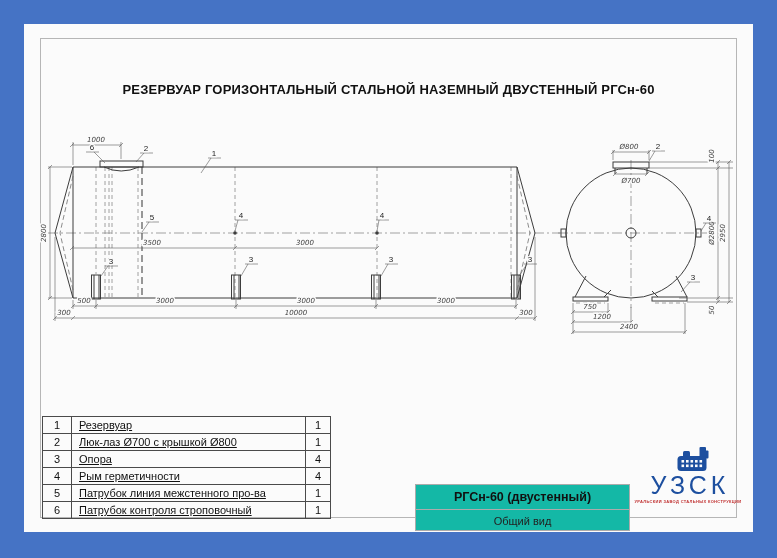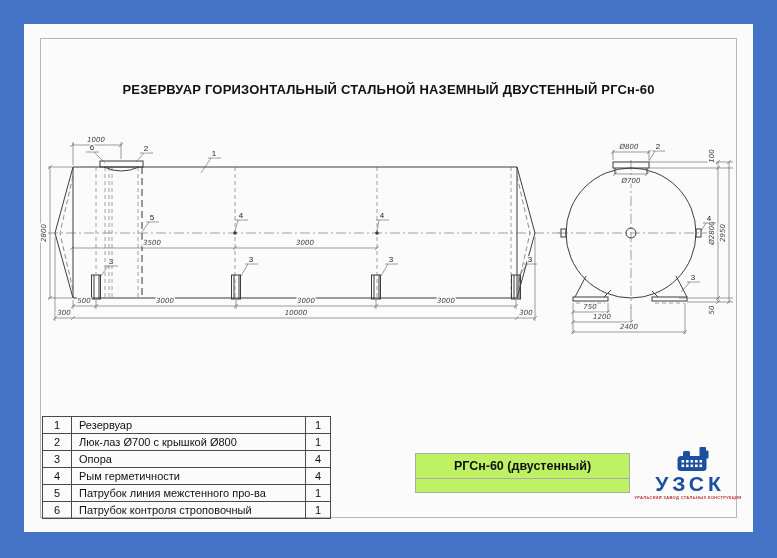--- a/index.html
+++ b/index.html
@@ -48,7 +48,7 @@
     white-space:nowrap;overflow:hidden;
   }
   .parts-table td.c-num{width:24px;text-align:center;}
-  .parts-table td.c-name{width:224px;text-align:left;padding-left:7px;}
+  .parts-table td.c-name{width:224px;text-align:left;padding-left:7px;text-decoration:underline;}
   .parts-table td.c-qty{width:20px;text-align:center;}
   .title-block{
     position:absolute;left:391px;top:429px;width:215px;height:40px;

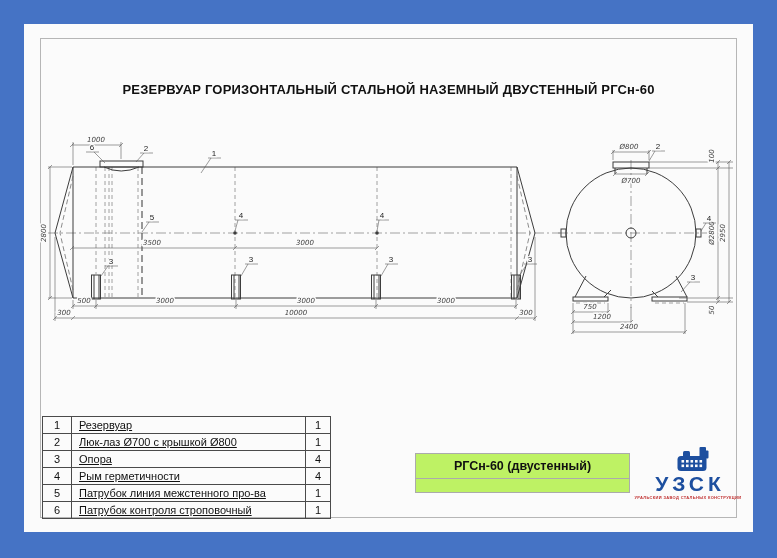--- a/index.html
+++ b/index.html
@@ -51,8 +51,8 @@
   .parts-table td.c-name{width:224px;text-align:left;padding-left:7px;text-decoration:underline;}
   .parts-table td.c-qty{width:20px;text-align:center;}
   .title-block{
-    position:absolute;left:391px;top:429px;width:215px;height:40px;
-    border:1px solid #ababab;box-sizing:border-box;background:#bef264;
+    position:absolute;left:391px;top:460px;width:215px;height:47px;
+    border:1px solid #ababab;box-sizing:border-box;background:#14b8a6;
   }
   .tb-model{
     height:25px;border-bottom:1px solid #ababab;box-sizing:border-box;

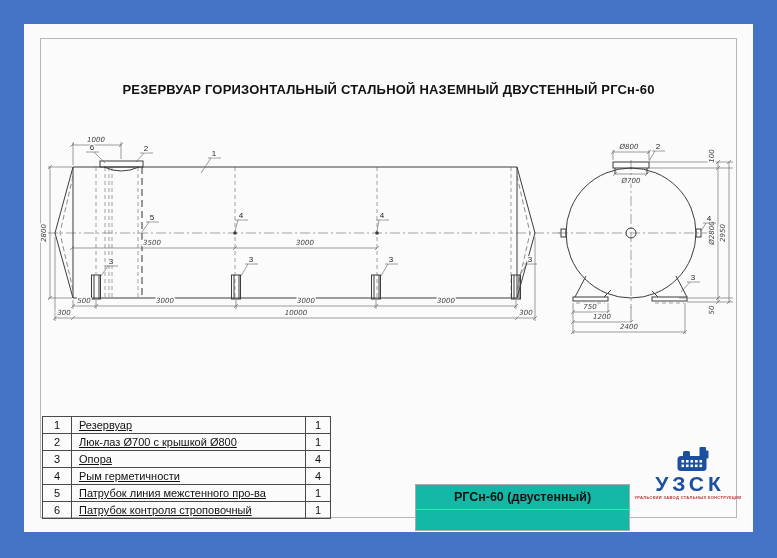--- a/index.html
+++ b/index.html
@@ -69,7 +69,7 @@
   }
   .logo-icon{margin-left:10px;}
   .logo-name{
-    font-size:21px;font-weight:700;letter-spacing:4px;line-height:1;
+    font-size:25px;font-weight:400;letter-spacing:4px;line-height:1;
     margin-top:1px;text-indent:4px;
   }
   .logo-tagline{

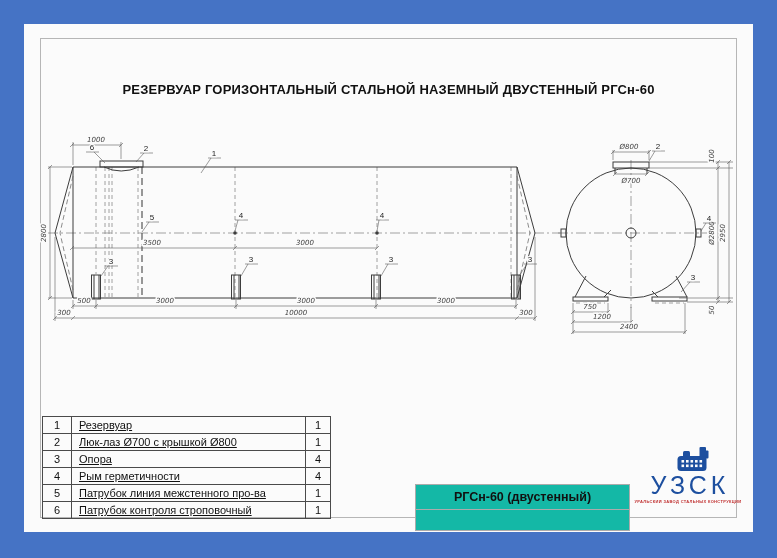--- a/index.html
+++ b/index.html
@@ -252,6 +252,7 @@
 
   <div class="title-block">
     <div class="tb-model">РГСн-60 (двустенный)</div>
+    <div class="tb-view">Общий вид</div>
   </div>
 
   <div class="logo">

